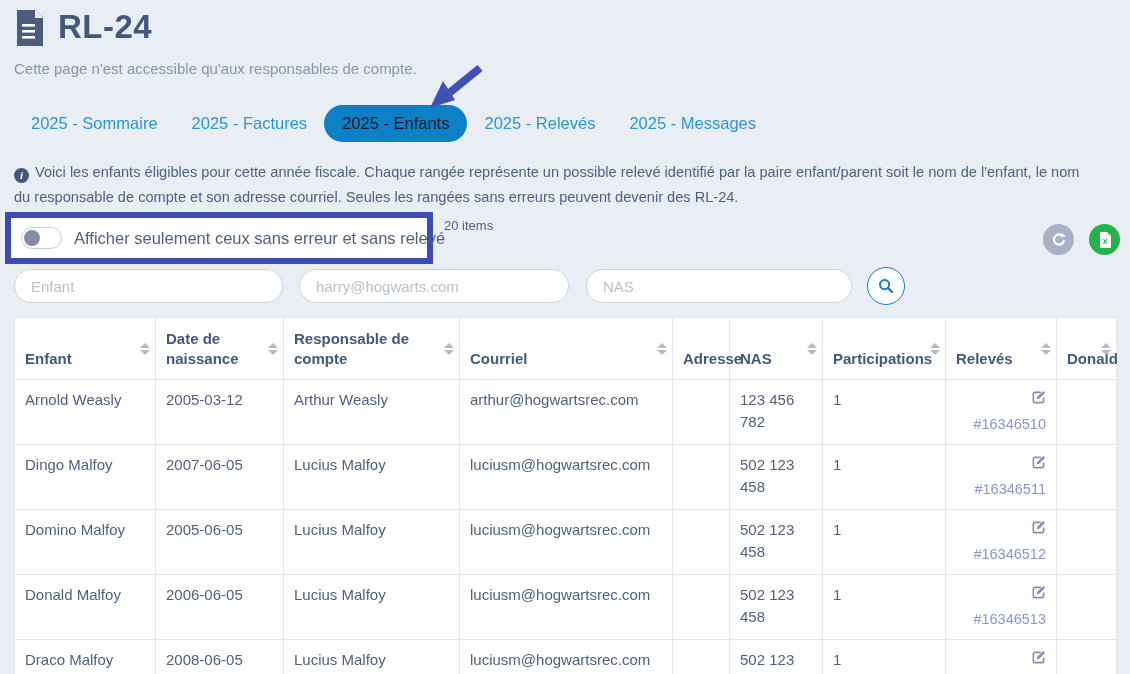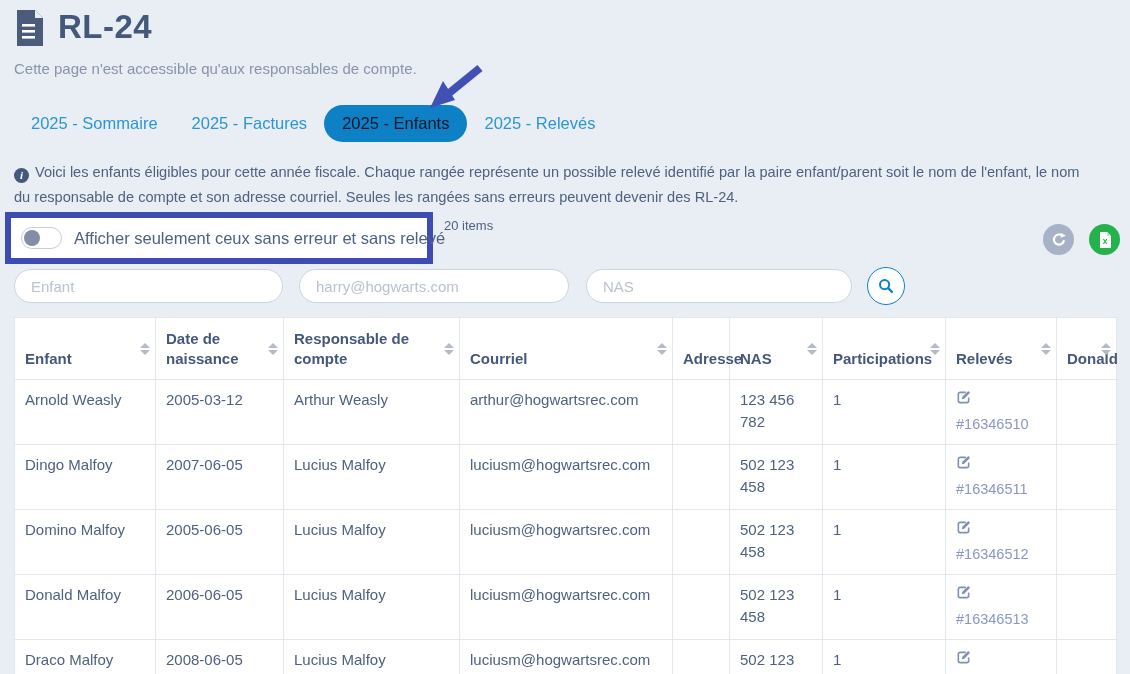--- a/index.html
+++ b/index.html
@@ -149,6 +149,7 @@
   <div class="tab">2025 - Factures</div>
   <div class="tab active">2025 - Enfants</div>
   <div class="tab">2025 - Relevés</div>
+  <div class="tab">2025 - Messages</div>
 </div>
 
 <svg class="annotation-arrow" viewBox="0 0 64 52">

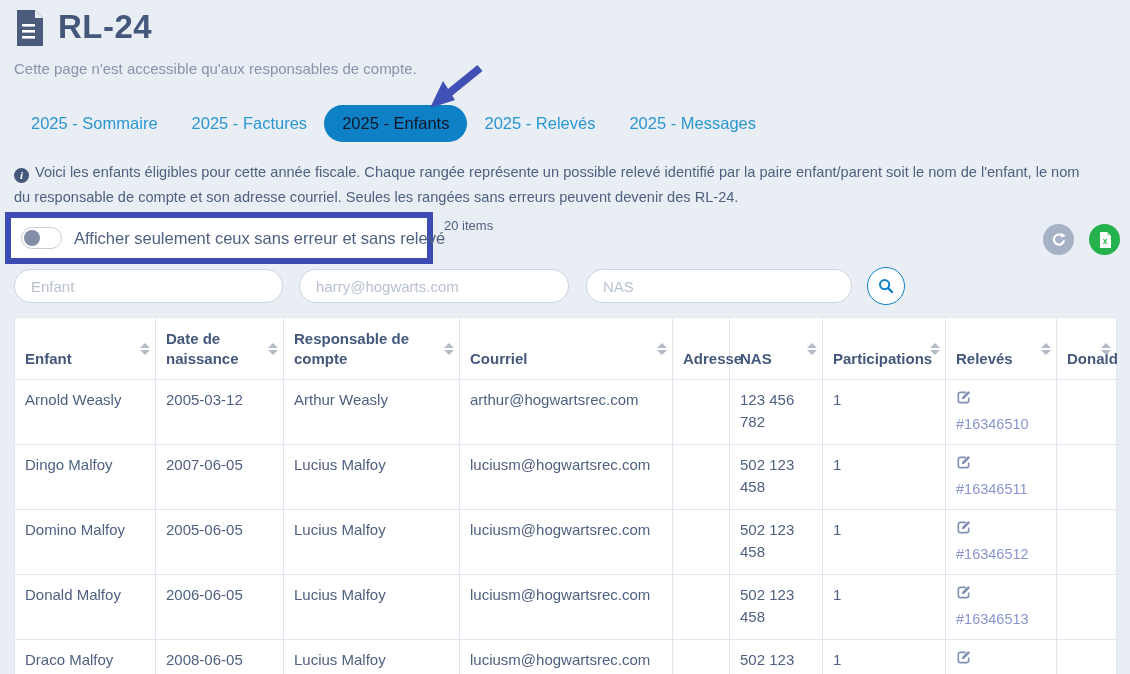--- a/index.html
+++ b/index.html
@@ -127,7 +127,7 @@
     width: 0; height: 0; border-left: 5px solid transparent;
     border-right: 5px solid transparent; border-top: 5px solid #b4bac6;
   }
-  td.releve-cell { text-align: left; padding-top: 9px; }
+  td.releve-cell { text-align: right; padding-top: 9px; }
   .releve-num { color: var(--releve-link, #8995cd); font-size: 14.5px; margin-top: 2px; cursor: pointer; }
   .edit-icon { display: inline-block; cursor: pointer; }
 </style>

